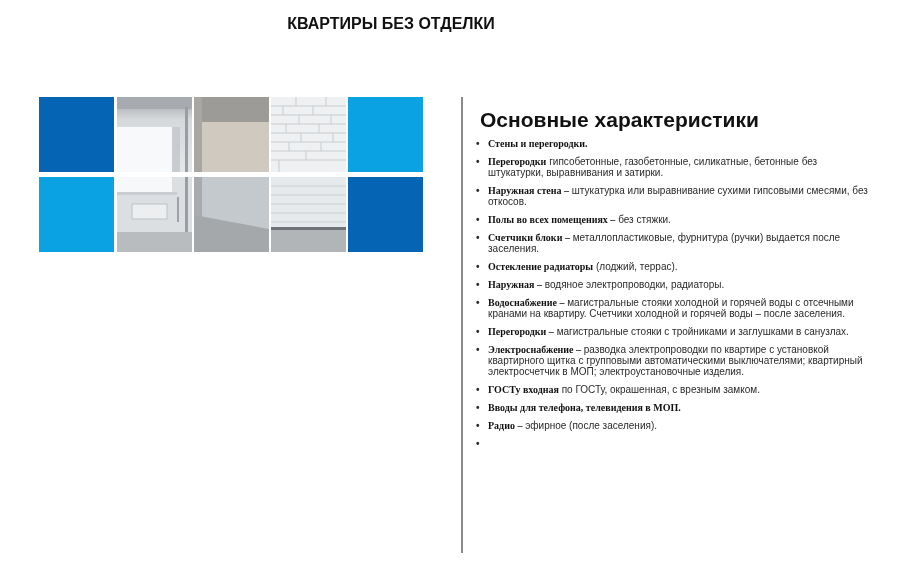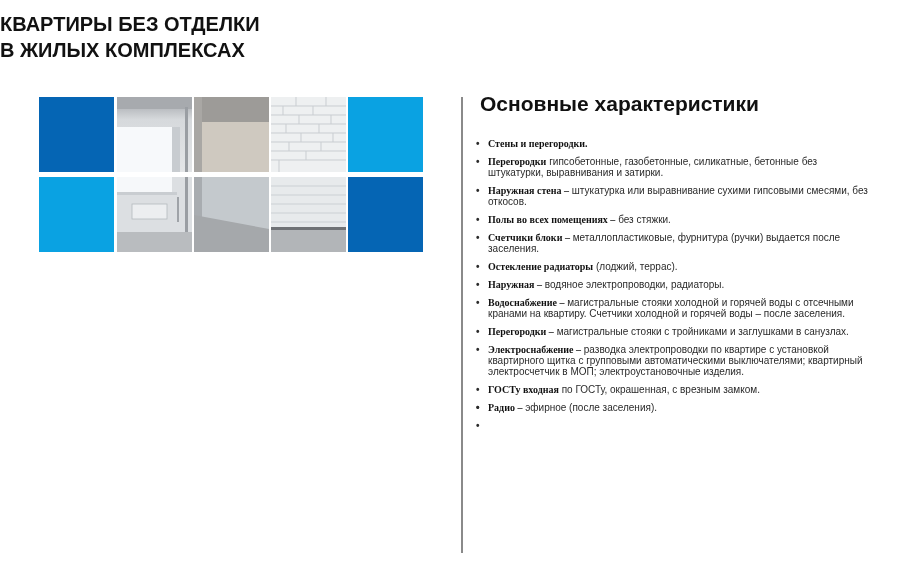--- a/index.html
+++ b/index.html
@@ -8,8 +8,8 @@
       overflow: hidden; font-family: "Liberation Sans", sans-serif; color: #1a1a1a;
     }
     .title {
-      position: absolute; left: 0; width: 782px; top: 11px; text-align: left;
-      font-weight: bold; font-size: 20px; line-height: 26px; color: #111;
+      position: absolute; left: 0; width: 782px; top: 11px; text-align: center;
+      font-weight: bold; font-size: 16px; line-height: 26px; color: #111;
     }
     .mosaic { position: absolute; left: 39px; top: 97px; width: 384px; height: 155px; }
     .tile { position: absolute; width: 75px; height: 75px; overflow: hidden; }

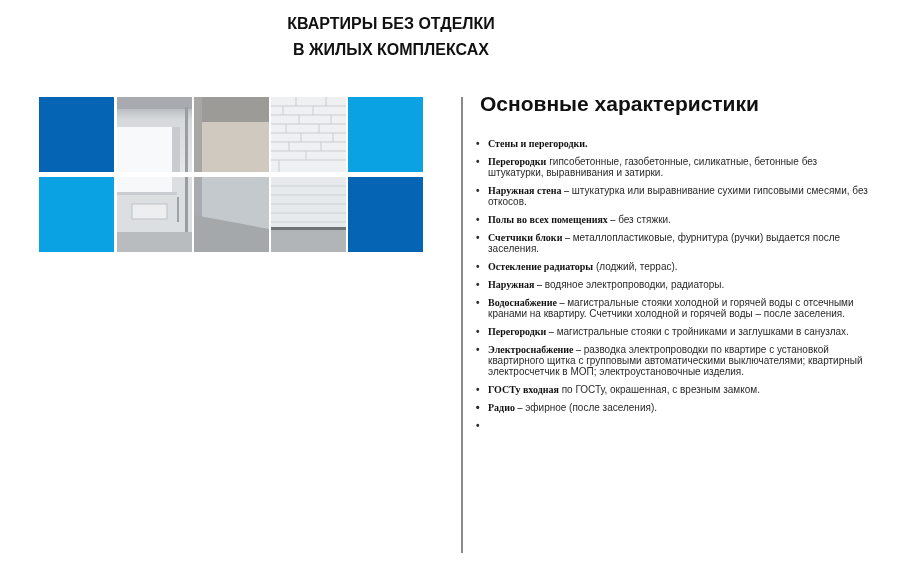--- a/index.html
+++ b/index.html
@@ -34,7 +34,6 @@
 
 <div class="title">
   <div>КВАРТИРЫ БЕЗ ОТДЕЛКИ</div>
-  <div>В ЖИЛЫХ КОМПЛЕКСАХ</div>
 </div>
 
 <div class="mosaic">

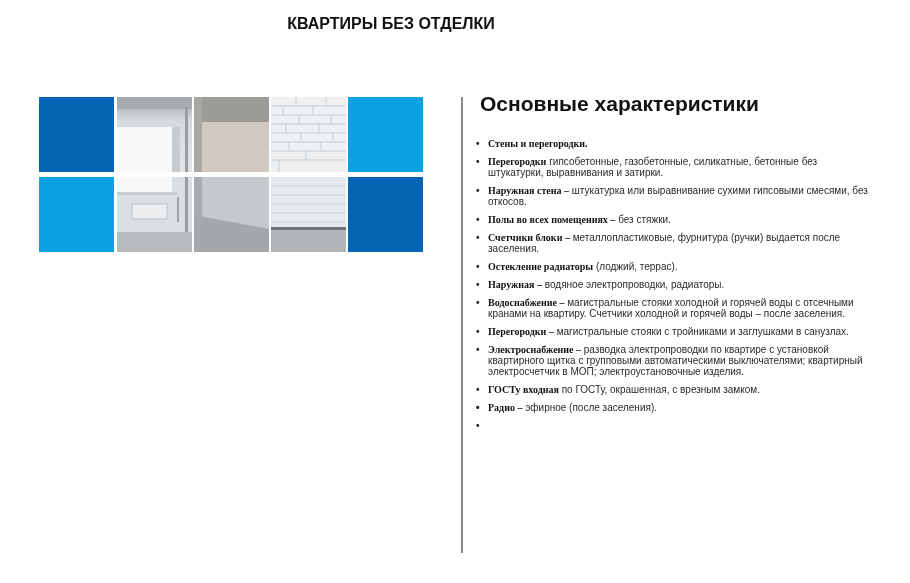--- a/index.html
+++ b/index.html
@@ -19,7 +19,7 @@
       position: absolute; left: 461px; top: 97px; width: 2px; height: 456px; background: #8a8a8a;
     }
     .section-title {
-      position: absolute; left: 480px; top: 92px; font-size: 21px; font-weight: bold; color: #111;
+      position: absolute; left: 480px; top: 108px; font-size: 21px; font-weight: bold; color: #111;
     }
     .features { position: absolute; left: 474px; top: 138px; width: 400px; margin: 0; padding: 0; list-style: none; }
     .feature {

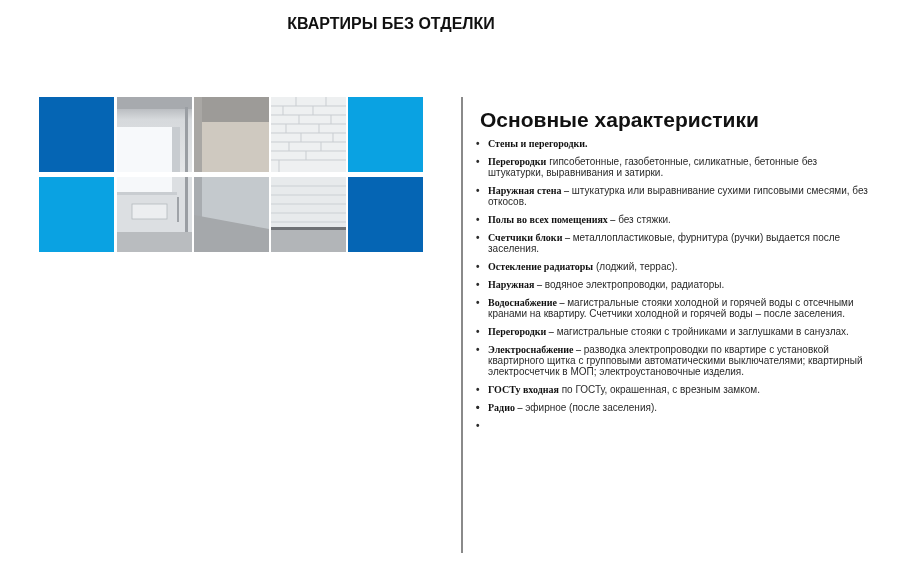--- a/index.html
+++ b/index.html
@@ -145,7 +145,7 @@
   <li class="feature"><span class="bullet">•</span><span class="bold">Перегородки –</span><span> магистральные стояки с тройниками и заглушками в санузлах.</span></li>
   <li class="feature"><span class="bullet">•</span><span class="bold">Электроснабжение –</span><span> разводка электропроводки по квартире с установкой квартирного щитка с групповыми автоматическими выключателями; квартирный электросчетчик в МОП; электроустановочные изделия.</span></li>
   <li class="feature"><span class="bullet">•</span><span class="bold">ГОСТу входная</span><span> по ГОСТу, окрашенная, с врезным замком.</span></li>
-  <li class="feature"><span class="bullet">•</span><span></span></li>
+  <li class="feature"><span class="bullet">•</span><span class="bold">Вводы для телефона, телевидения в МОП.</span><span></span></li>
   <li class="feature"><span class="bullet">•</span><span class="bold">Радио –</span><span> эфирное (после заселения).</span></li>
   <li class="feature"><span class="bullet">•</span><span></span></li>
 </ul>

